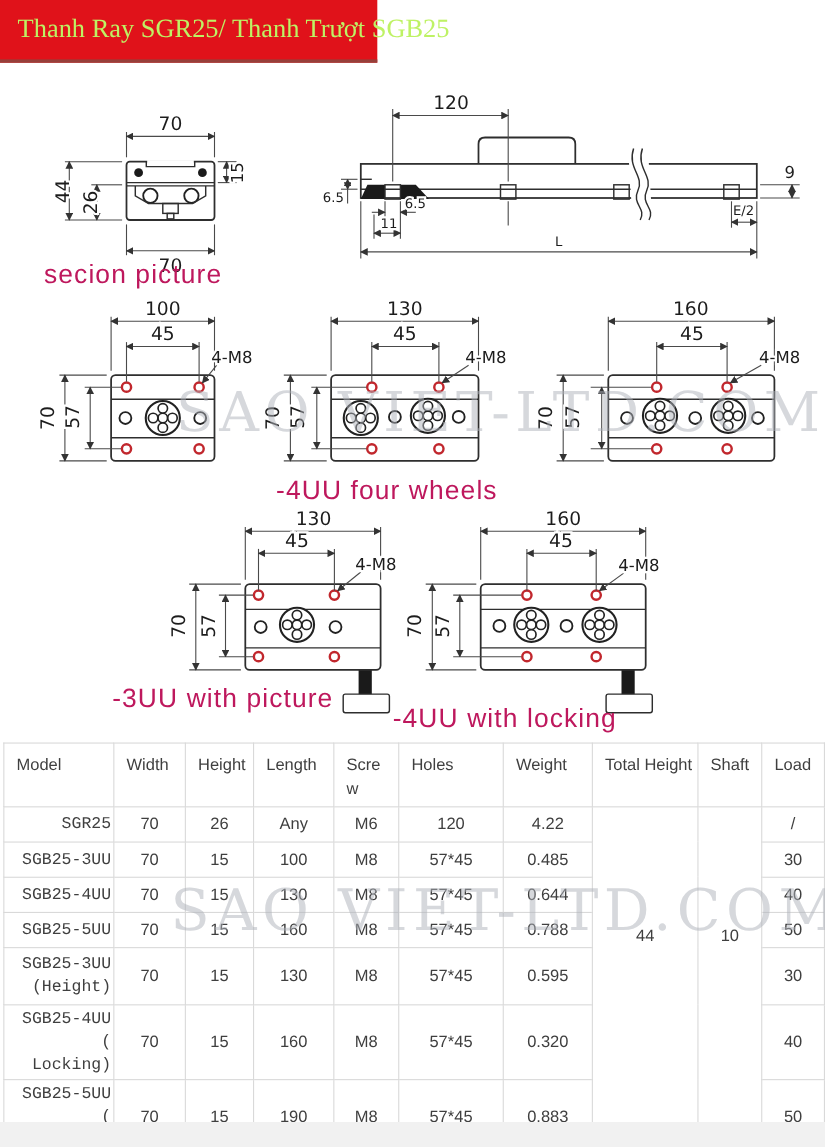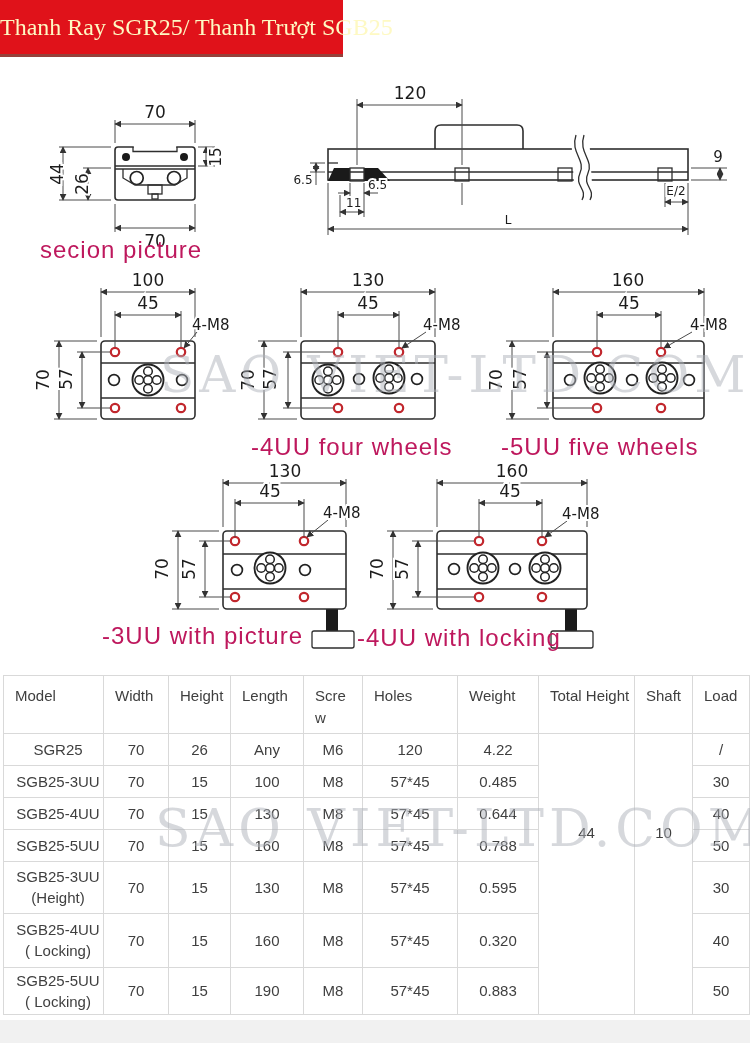--- a/index.html
+++ b/index.html
@@ -8,8 +8,8 @@
   
   #banner{position:absolute;left:0;top:0;width:343px;height:54px;background:#e0121a;
           border-bottom:3px solid #96403a;}
-  #banner .t{font-family:"Liberation Serif",serif;color:#fef9c3;font-size:24px;line-height:54px;
-             white-space:nowrap;}
+  #banner .t{font-family:"Liberation Serif",serif;color:#bef264;font-size:24px;line-height:54px;
+             padding-left:16px;white-space:nowrap;}
   
   svg.diag{position:absolute;overflow:visible;}
   .ln{stroke:#2e2e2e;stroke-width:1.6;fill:none;}

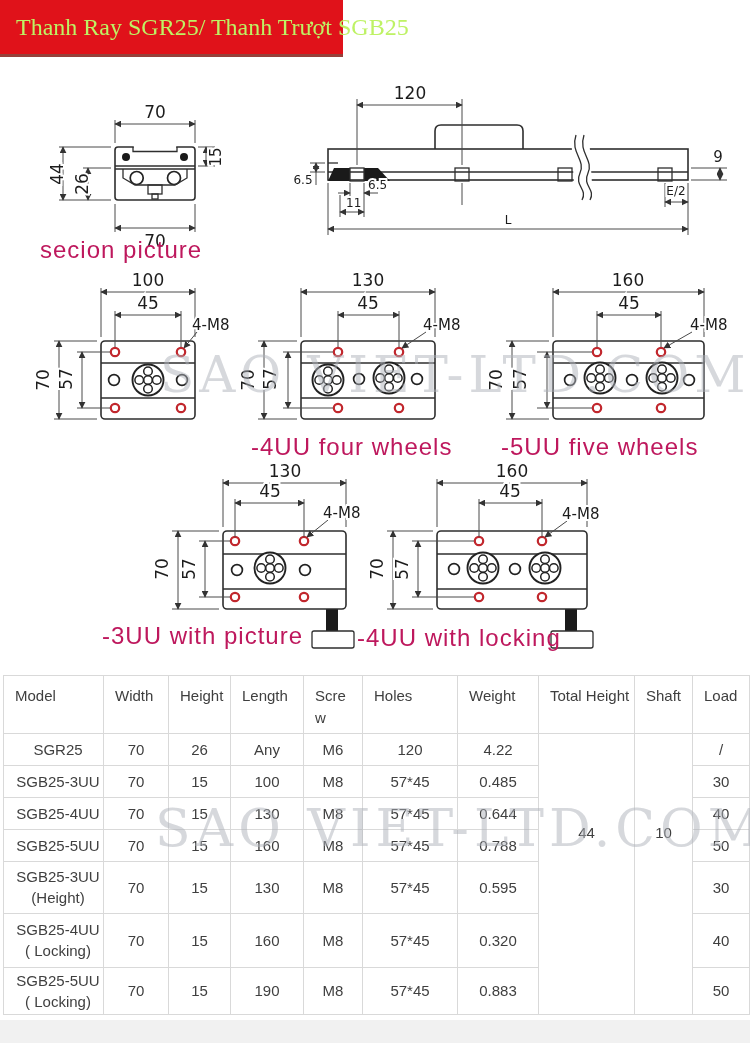--- a/index.html
+++ b/index.html
@@ -343,7 +343,6 @@
 
   <div class="caption" style="left:40px;top:236px">secion picture</div>
   <div class="caption" style="left:251px;top:433px">-4UU four wheels</div>
-  <div class="caption" style="left:501px;top:433px">-5UU five wheels</div>
   <div class="caption" style="left:102px;top:622px">-3UU with picture</div>
   <div class="caption" style="left:357px;top:624px">-4UU with locking</div>
 

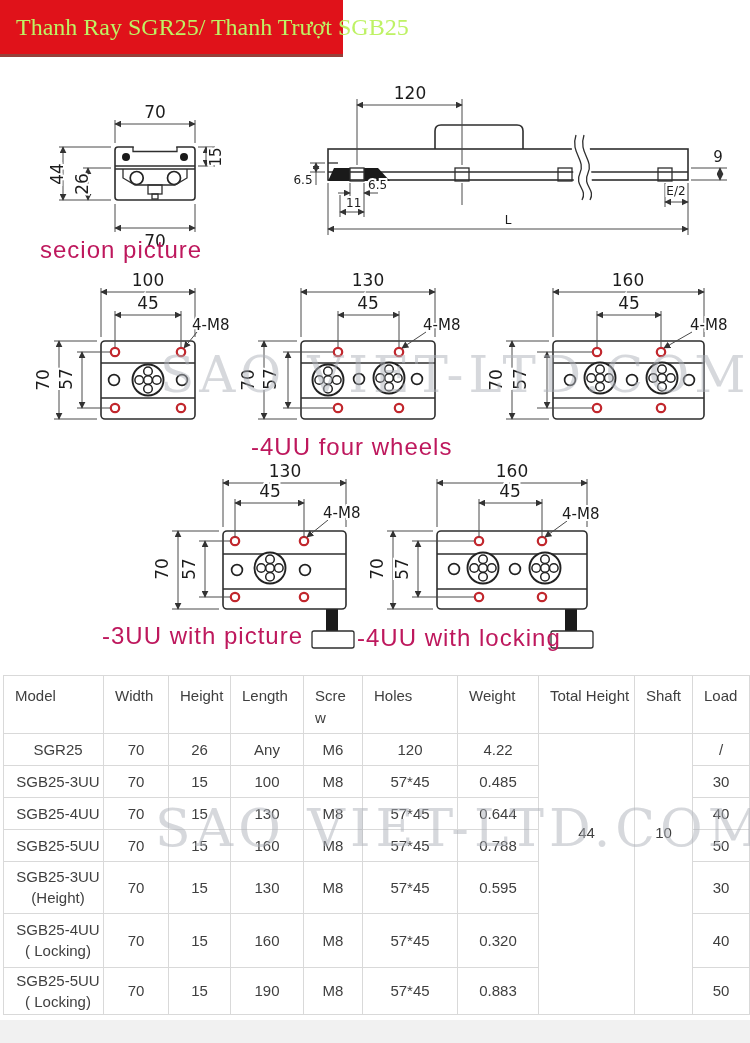--- a/index.html
+++ b/index.html
@@ -344,7 +344,7 @@
   <div class="caption" style="left:40px;top:236px">secion picture</div>
   <div class="caption" style="left:251px;top:433px">-4UU four wheels</div>
   <div class="caption" style="left:102px;top:622px">-3UU with picture</div>
-  <div class="caption" style="left:357px;top:624px">-4UU with locking</div>
+  <div class="caption" style="left:357px;top:640px">-4UU with locking</div>
 
   <table id="spec">
     <colgroup>

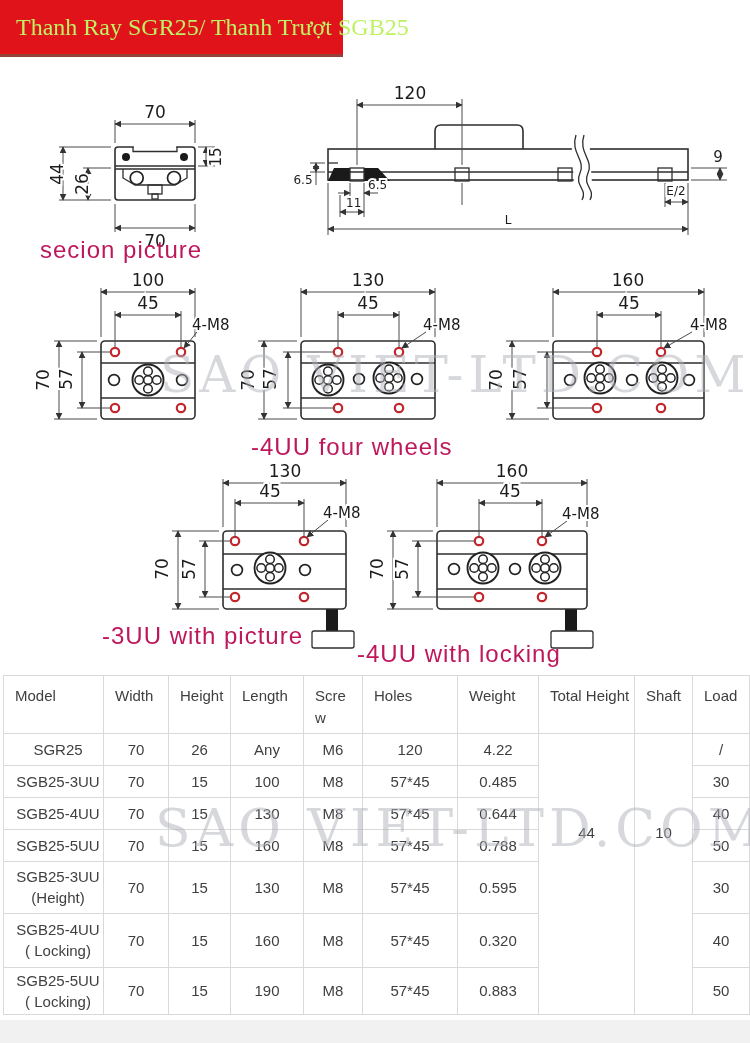--- a/index.html
+++ b/index.html
@@ -38,7 +38,7 @@
   #spec th{text-align:left;vertical-align:top;padding:9px 4px 4px 11px;line-height:1.45;}
   #spec th.brk{word-break:break-all;padding-right:16px;}
   #spec td{text-align:center;vertical-align:middle;padding:2px;line-height:1.4;}
-  #spec td.model{text-align:center;padding-left:11px;}
+  #spec td.model{text-align:right;padding-left:11px;font-family:Liberation Mono, monospace;}
   #spec td.merge{vertical-align:middle;padding-bottom:84px;}
   #footer-strip{position:absolute;left:0;top:1020px;width:750px;height:23px;background:#f1f1f1;}
 </style>

